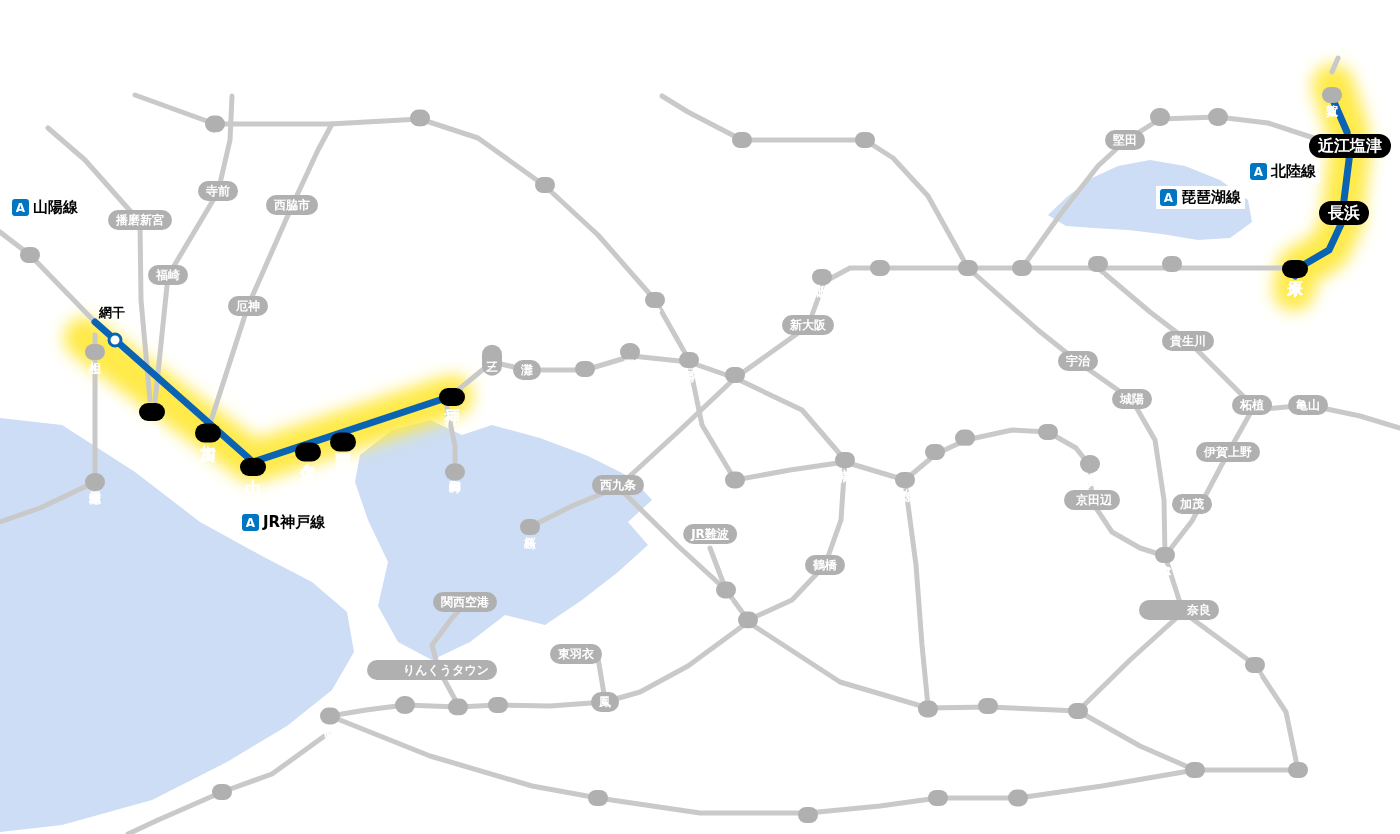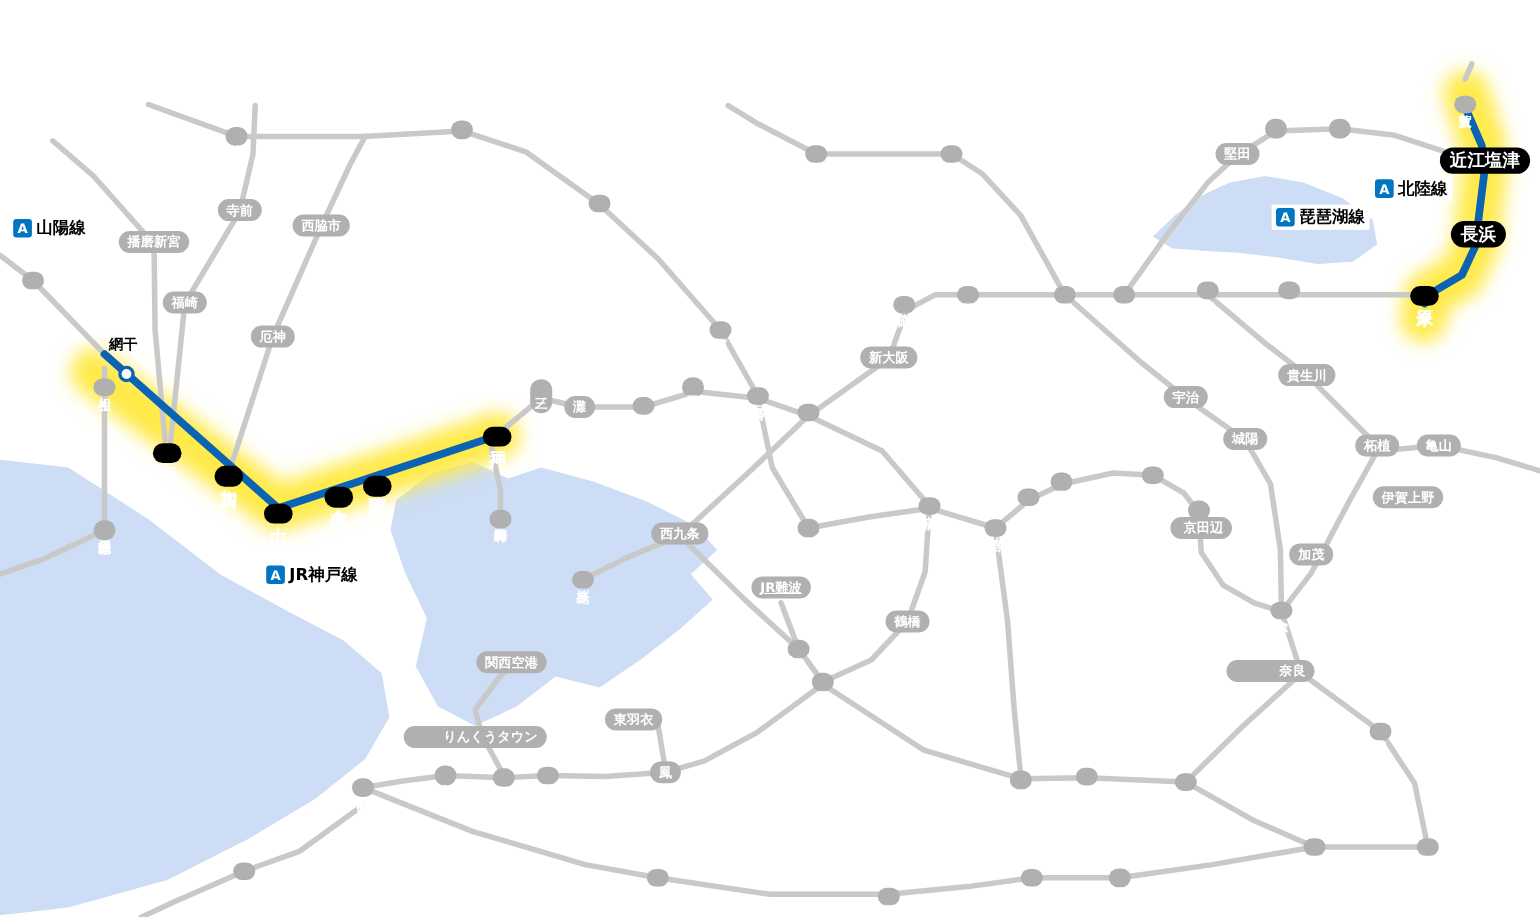--- a/index.html
+++ b/index.html
@@ -133,7 +133,7 @@
       <div class="station h" title="城陽" style="left: 1132px; top: 399px;">城陽</div>
       <div class="station h" title="柘植" style="left: 1252px; top: 405px;">柘植</div>
       <div class="station h" title="亀山" style="left: 1308px; top: 405px;">亀山</div>
-      <div class="station h" title="伊賀上野" style="left: 1280px; top: 452px;">伊賀上野</div>
+      <div class="station h" title="伊賀上野" style="left: 1228px; top: 452px;">伊賀上野</div>
       <div class="station h" title="加茂" style="left: 1192px; top: 504px;">加茂</div>
       <div class="station v" title="木津" style="left: 1165px; top: 555px;">木津</div>
       <div class="station h" title="奈良" style="left: 1155px; top: 610px; padding-left: 48px;">奈良</div>

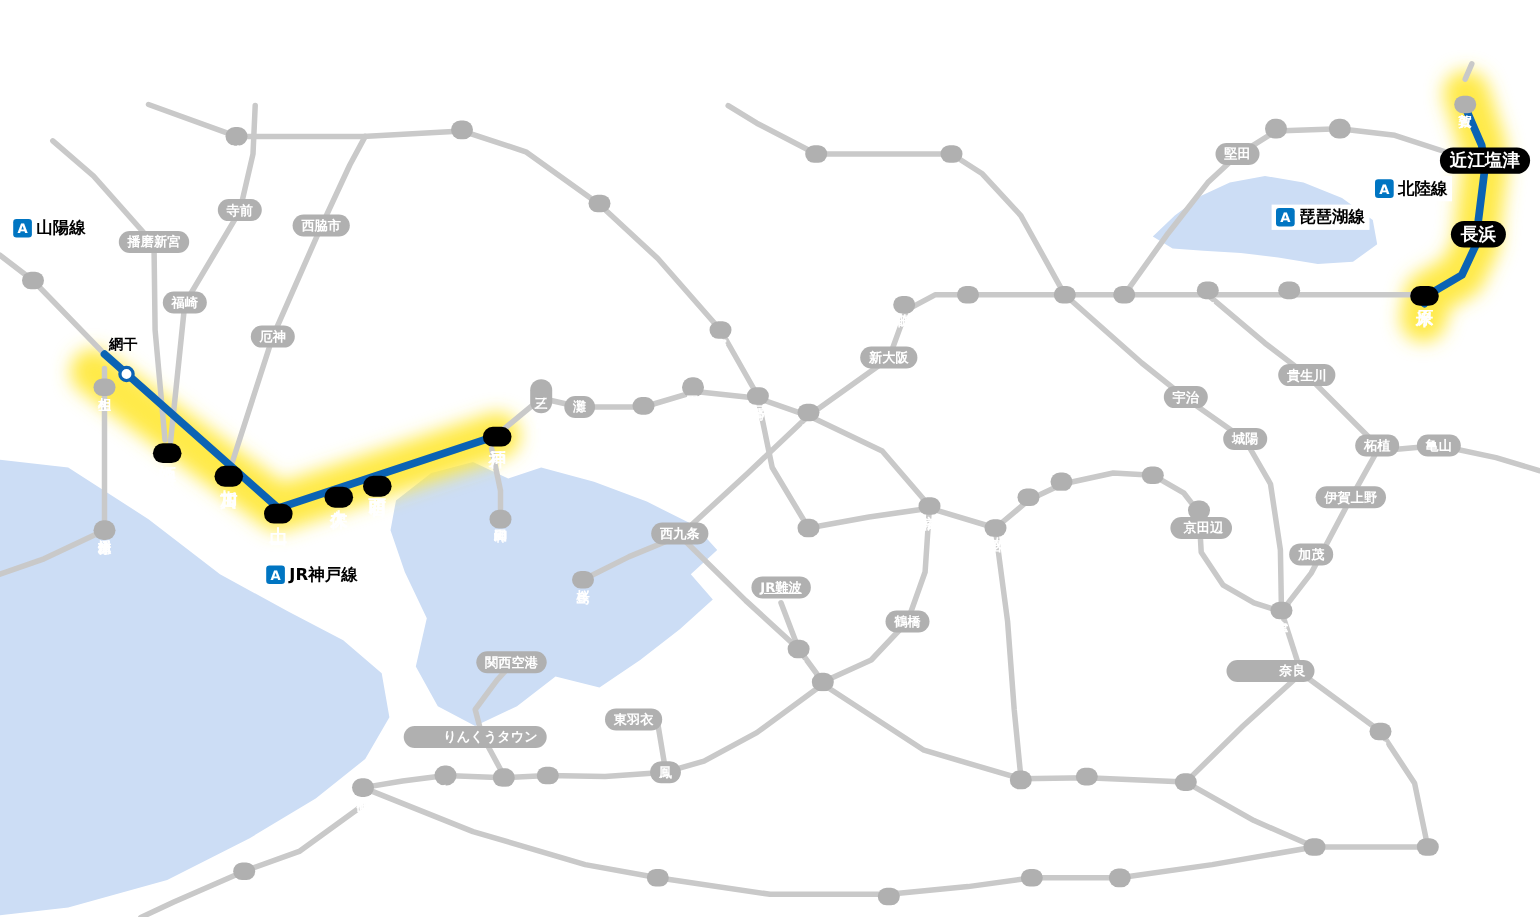--- a/index.html
+++ b/index.html
@@ -169,7 +169,7 @@
       <div class="station v" title="四条畷" style="left: 965px; top: 438px;">四条畷</div>
       <div class="station v" title="長尾" style="left: 1048px; top: 432px;">長尾</div>
       <div class="station v" title="松井山手" style="left: 1090px; top: 464px;">松井山手</div>
-      <div class="station h" title="京田辺" style="left: 1092px; top: 480px; padding-left: 12px;">京田辺</div>
+      <div class="station h" title="京田辺" style="left: 1092px; top: 500px; padding-left: 12px;">京田辺</div>
       <div class="station v hl" title="姫路" style="left: 152px; top: 412px;">姫路</div>
       <div class="station v hl" title="加古川" style="left: 208px; top: 433px;">加古川</div>
       <div class="station v hl" title="土山" style="left: 253px; top: 467px;">土山</div>

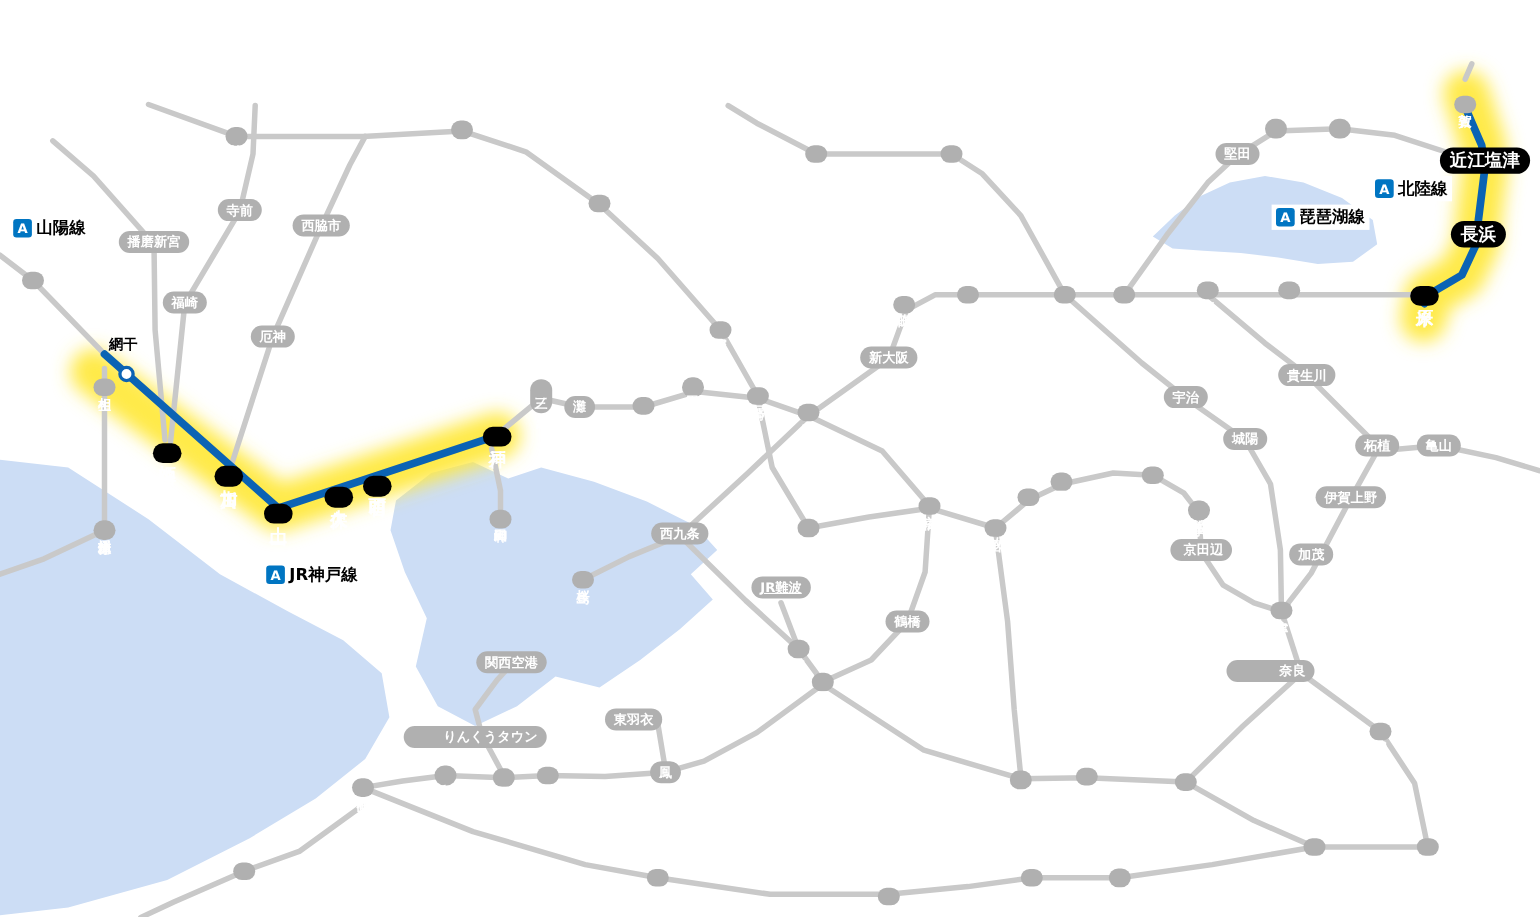--- a/index.html
+++ b/index.html
@@ -136,7 +136,7 @@
       <div class="station h" title="伊賀上野" style="left: 1228px; top: 452px;">伊賀上野</div>
       <div class="station h" title="加茂" style="left: 1192px; top: 504px;">加茂</div>
       <div class="station v" title="木津" style="left: 1165px; top: 555px;">木津</div>
-      <div class="station h" title="奈良" style="left: 1155px; top: 610px; padding-left: 48px;">奈良</div>
+      <div class="station h" title="奈良" style="left: 1179px; top: 610px; padding-left: 48px;">奈良</div>
       <div class="station v" title="天理" style="left: 1255px; top: 665px;">天理</div>
       <div class="station v" title="桜井" style="left: 1298px; top: 770px;">桜井</div>
       <div class="station v" title="高田" style="left: 1195px; top: 770px;">高田</div>

